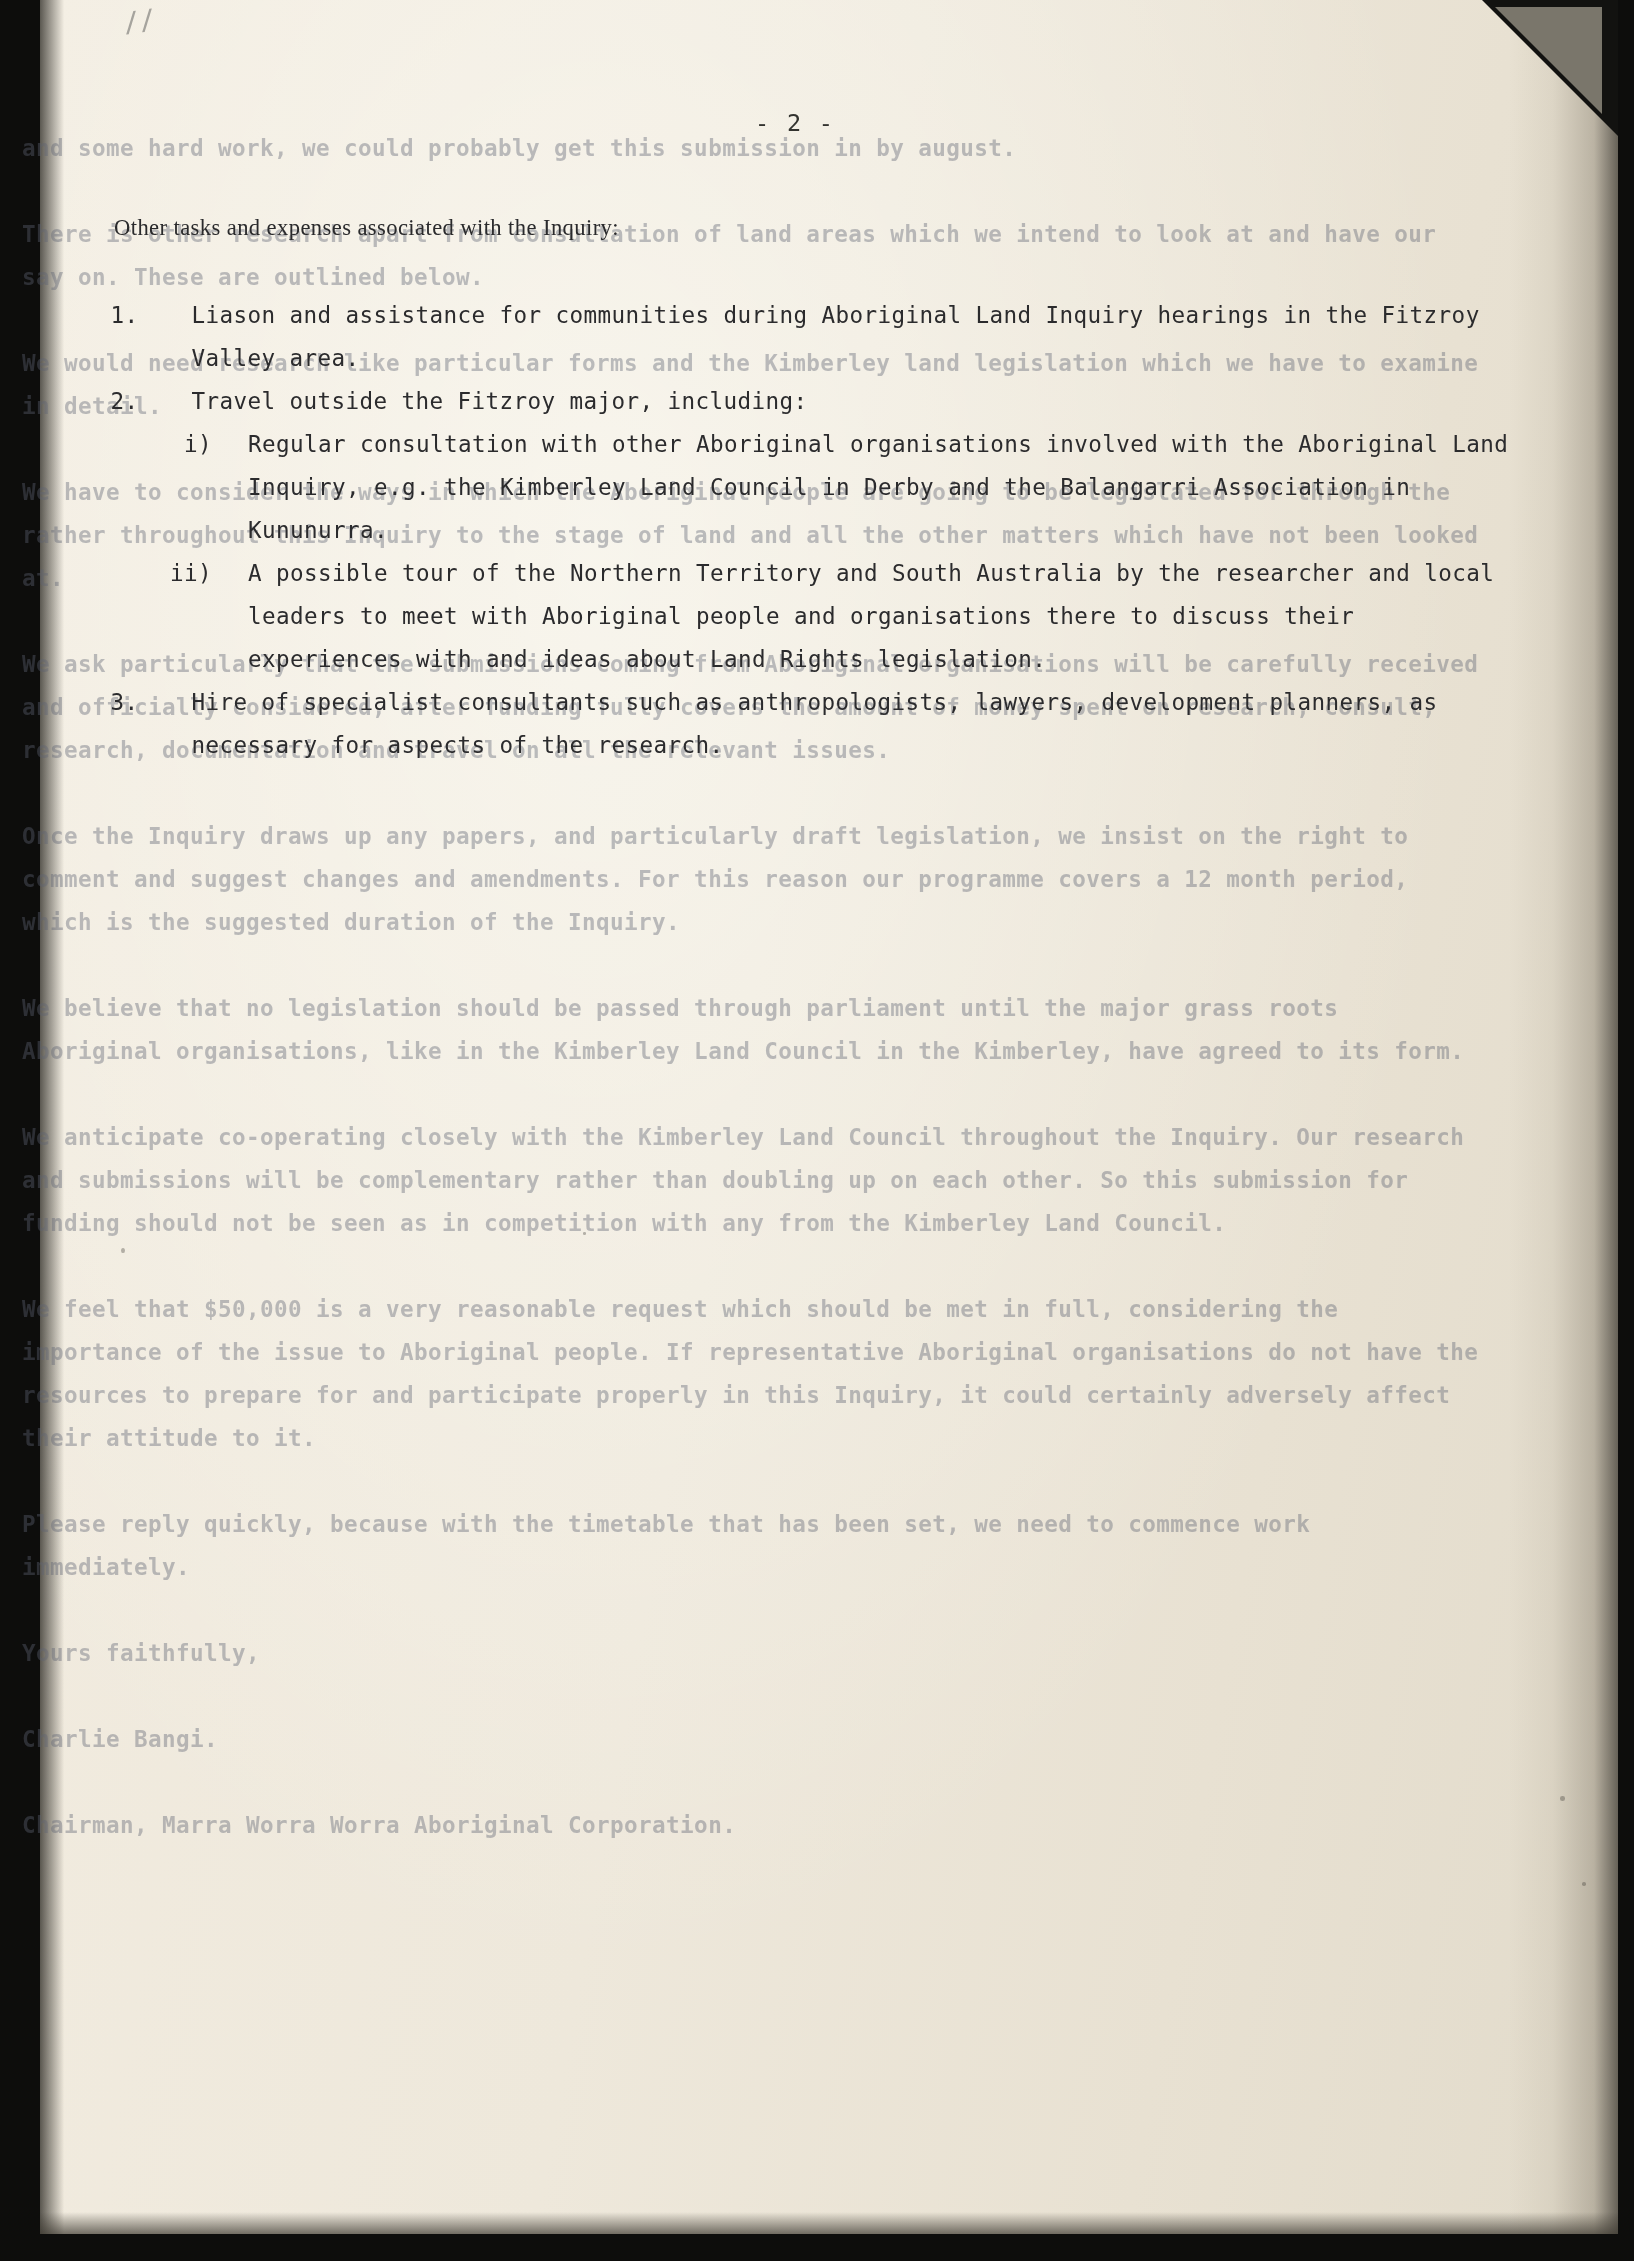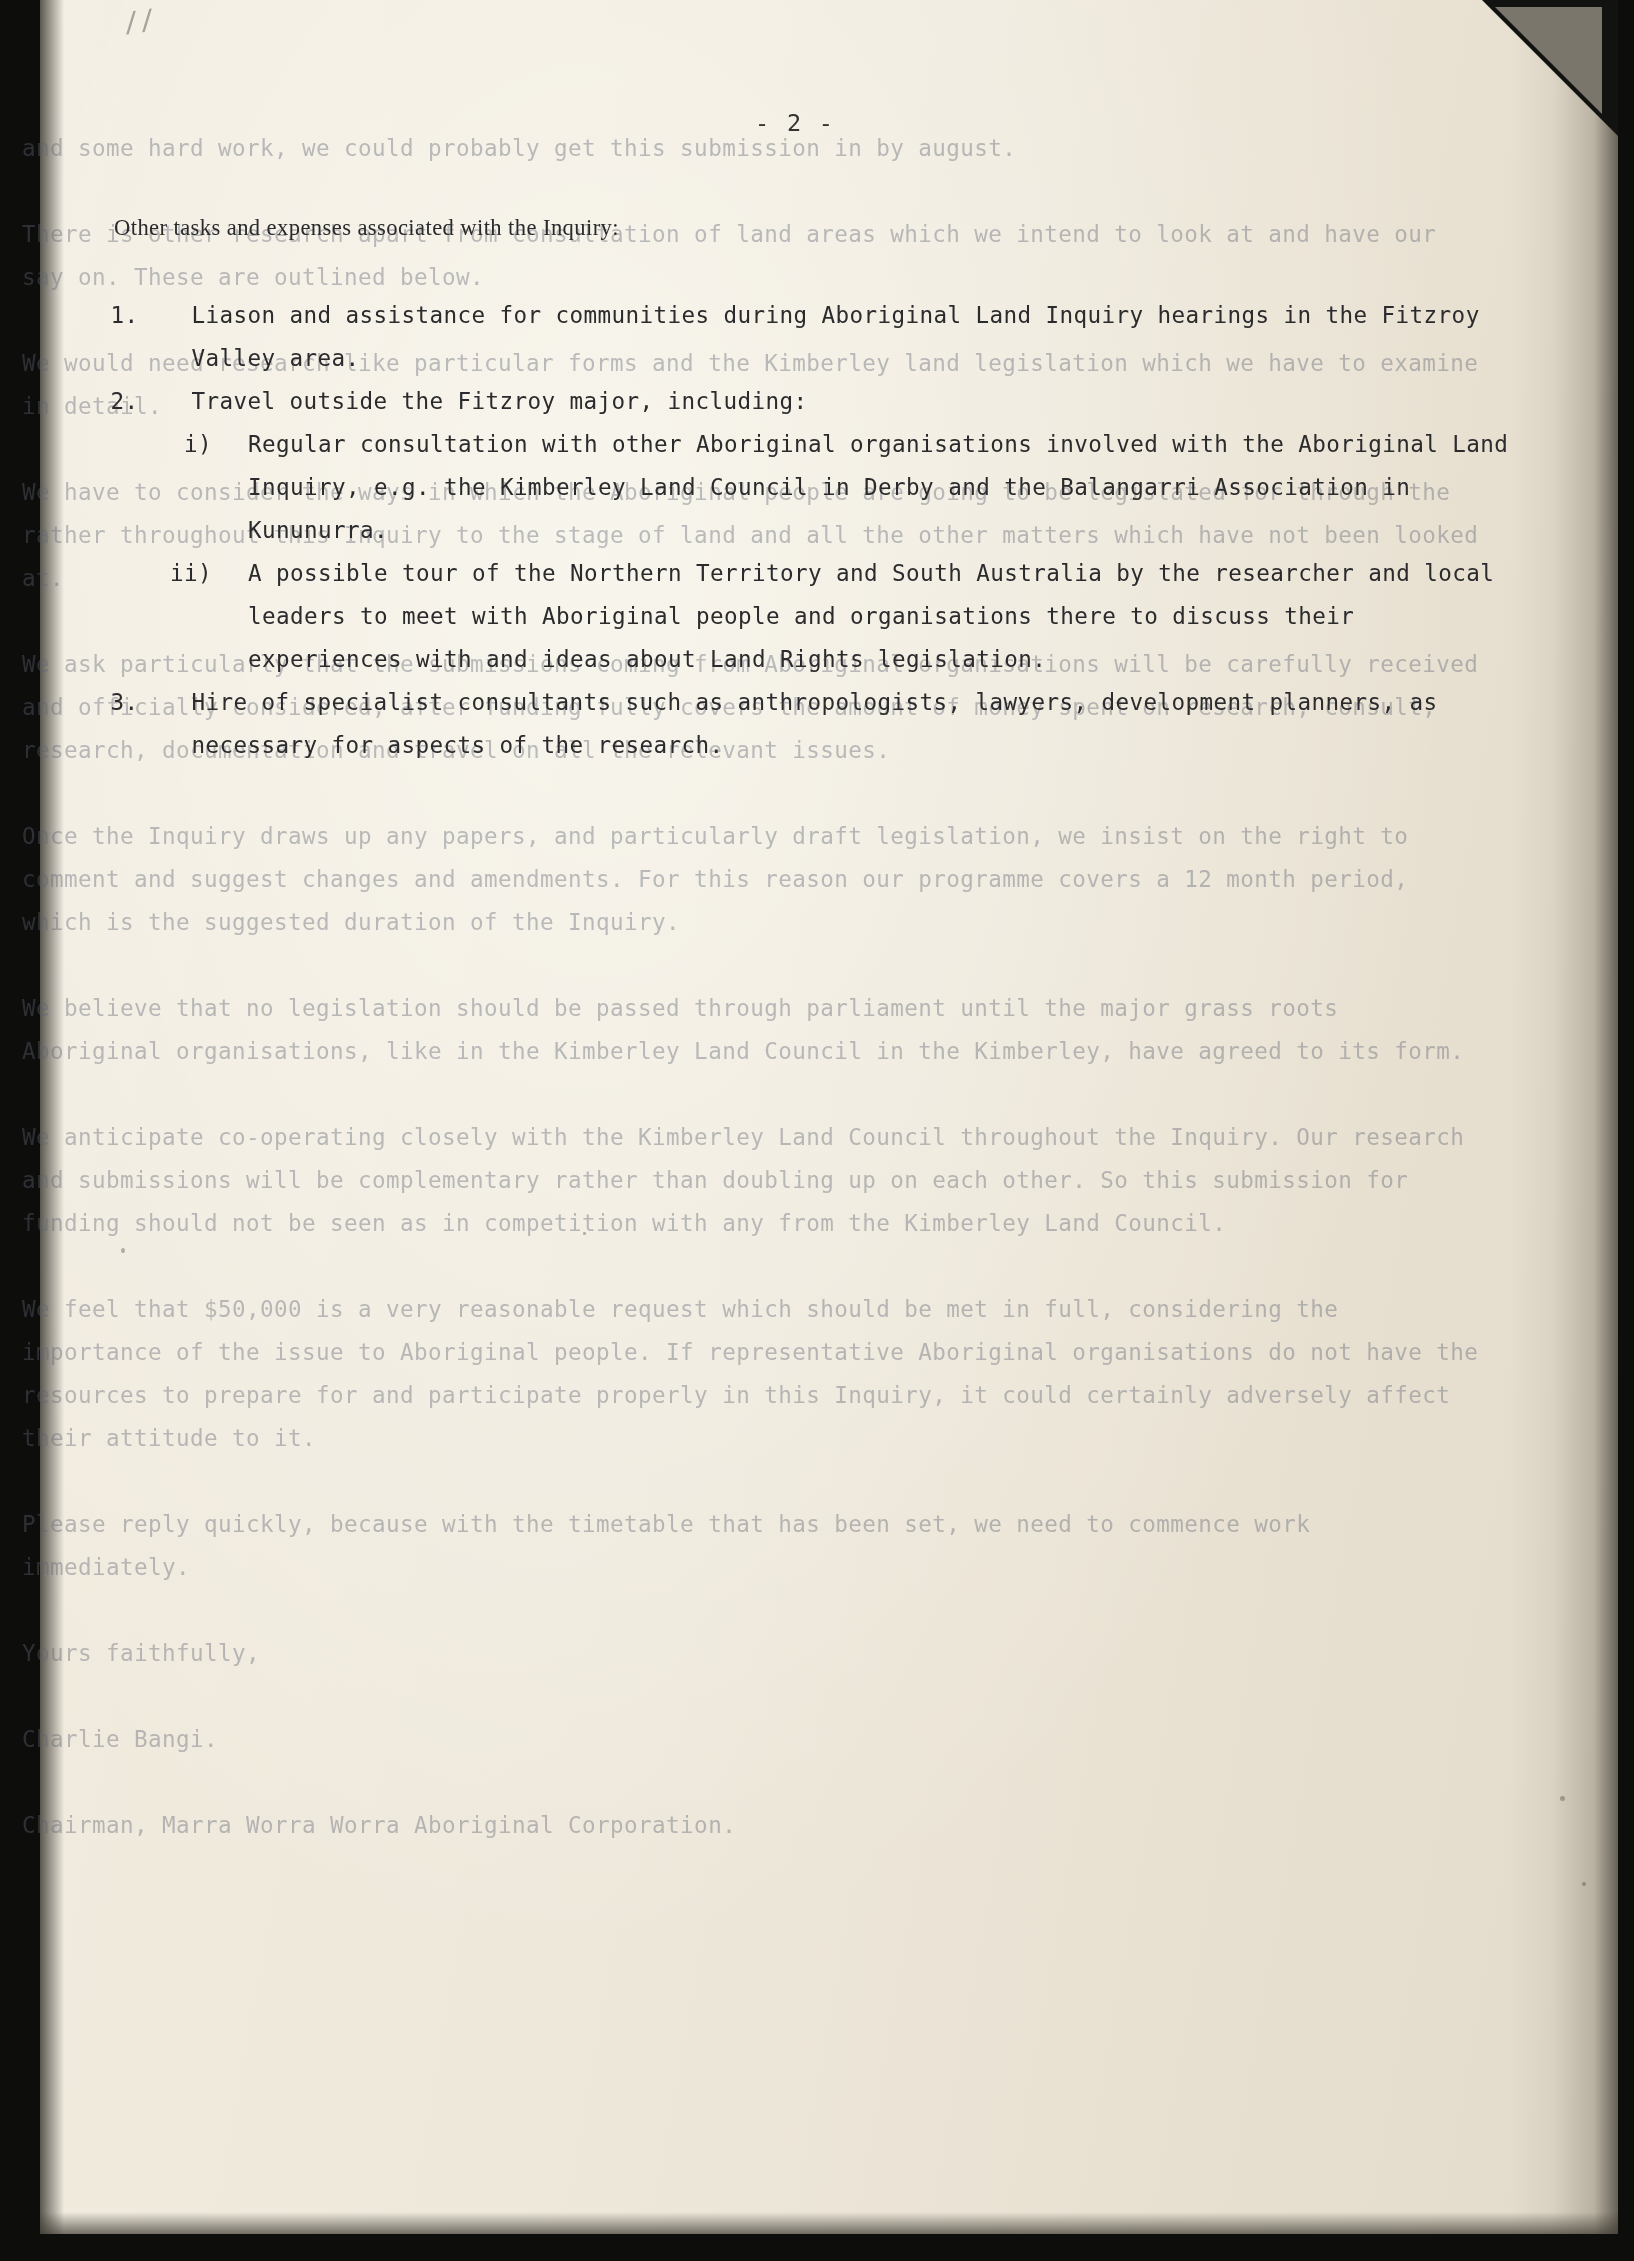--- a/index.html
+++ b/index.html
@@ -164,6 +164,7 @@
     line-height: 43px;
     letter-spacing: 0.4px;
     white-space: pre-wrap;
+    font-weight: bold;
   }
   
   #pencil-mark {

